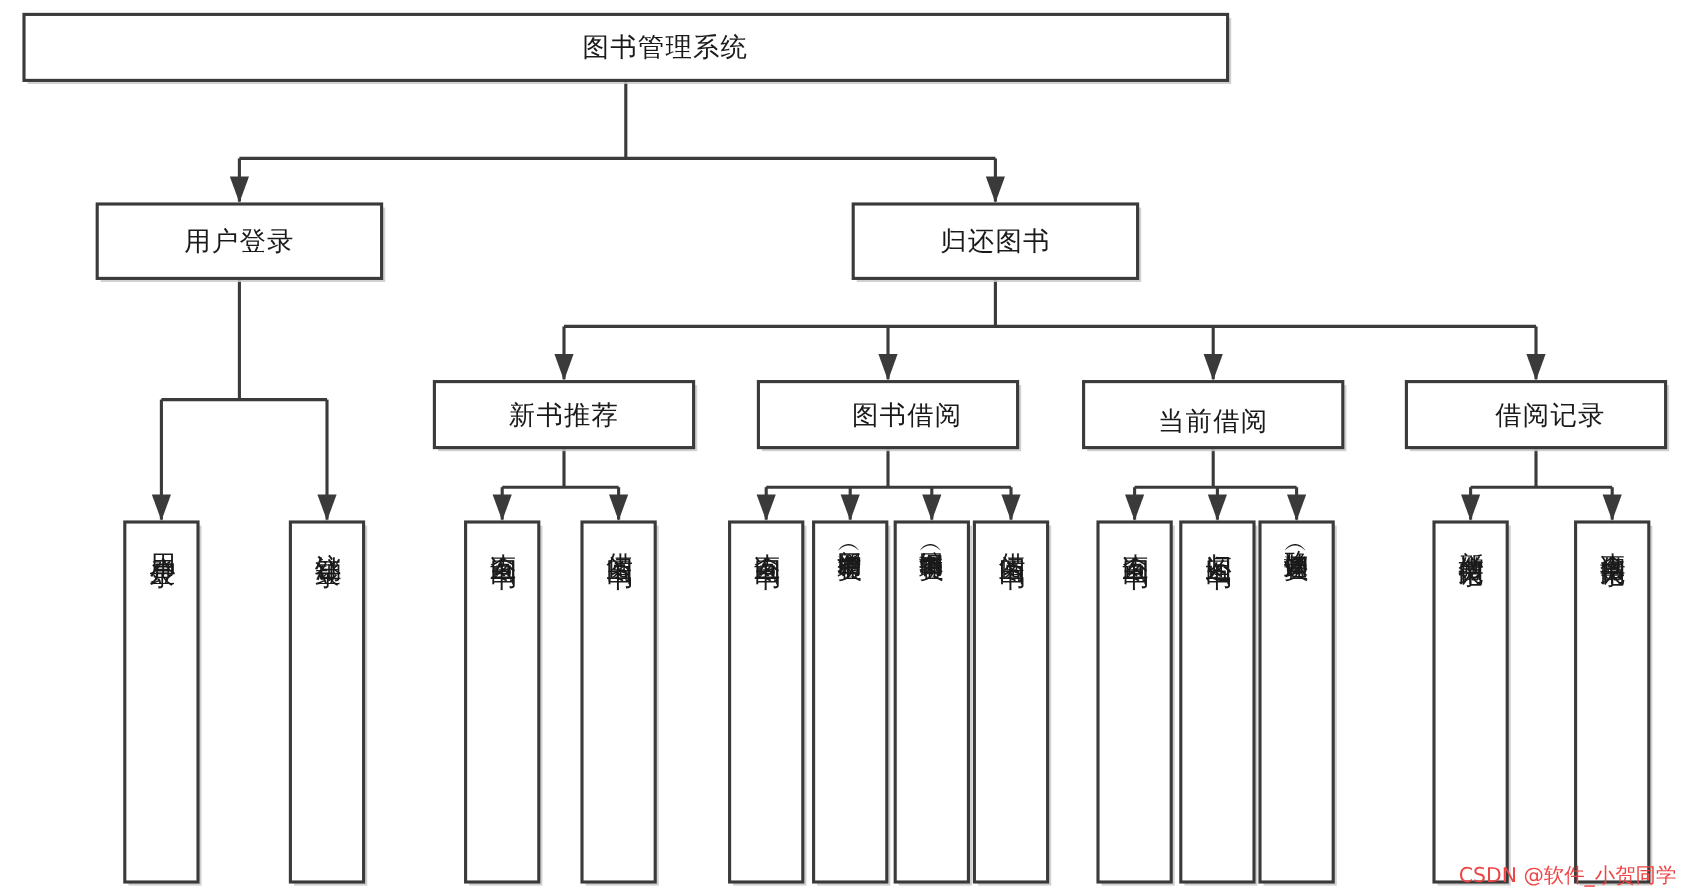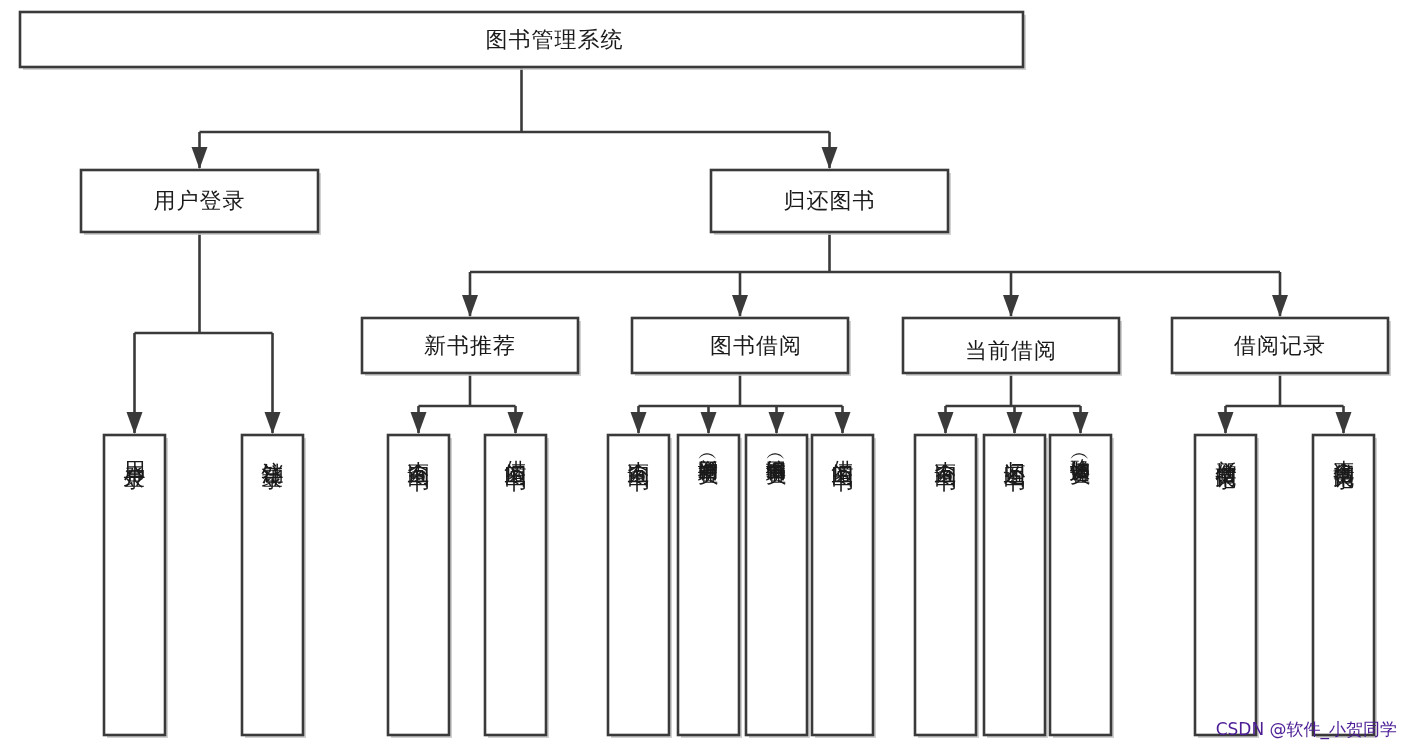--- a/index.html
+++ b/index.html
@@ -243,7 +243,7 @@
       <div class="vlabel-wrap" style="left: 1050px; top: 435px; width: 61px; height: 300px; padding-top: 8px;">
         <span class="vlabel-text" style="font-size: 20px; letter-spacing: 1px;">确认归还（管理员）</span>
       </div>
-      <div class="hlabel-wrap" style="left: 1172px; top: 318px; width: 216px; height: 55px;">
+      <div class="hlabel-wrap" style="left: 1172px; top: 318px; width: 216px; height: 55px; padding-left: 12px;">
         <span class="hlabel-text">借阅记录</span>
       </div>
       <div class="vlabel-wrap" style="left: 1195px; top: 435px; width: 61px; height: 300px; padding-top: 8px;">

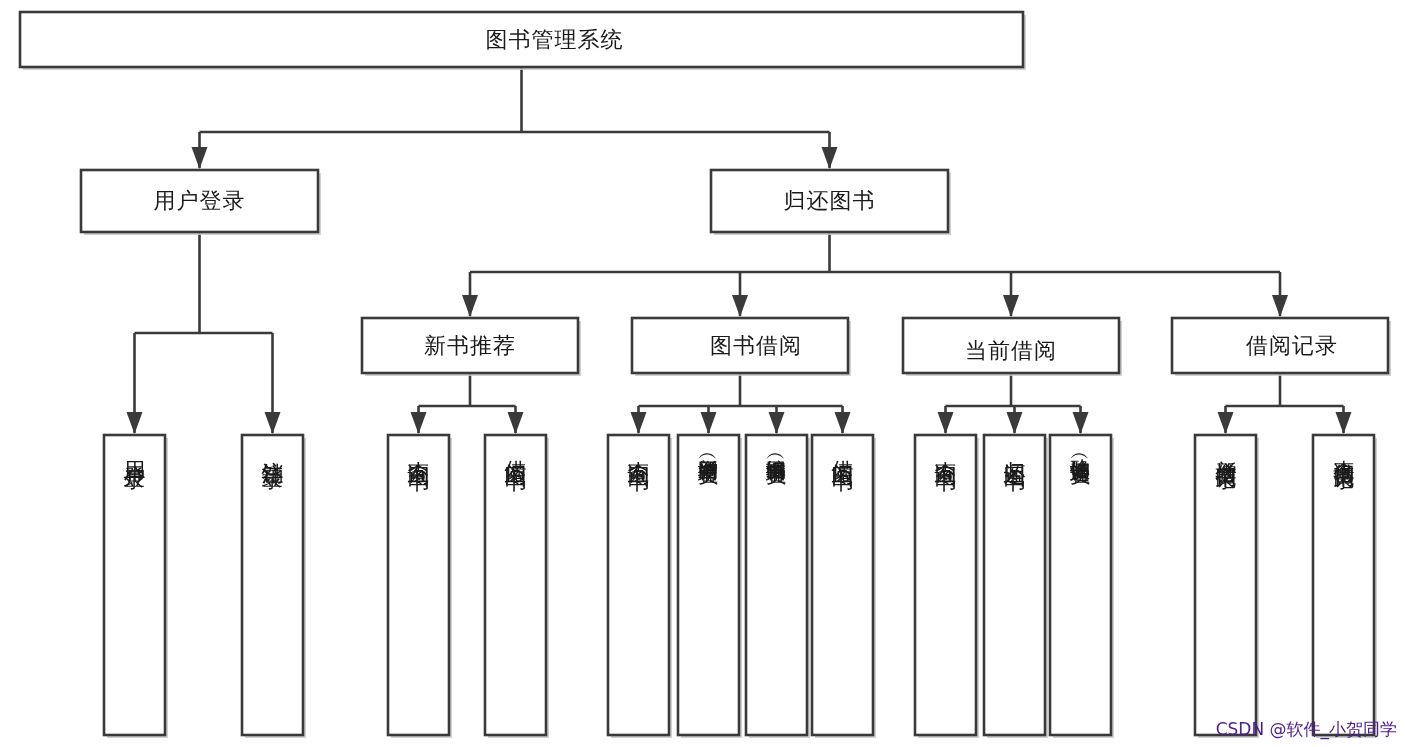--- a/index.html
+++ b/index.html
@@ -82,7 +82,7 @@
     bottom: 6px;
     font-family: "DejaVu Sans", "Liberation Sans", sans-serif;
     font-size: 17px;
-    color: #4c1d95;
+    color: #ef4444;
     white-space: nowrap;
     pointer-events: none;
   }

